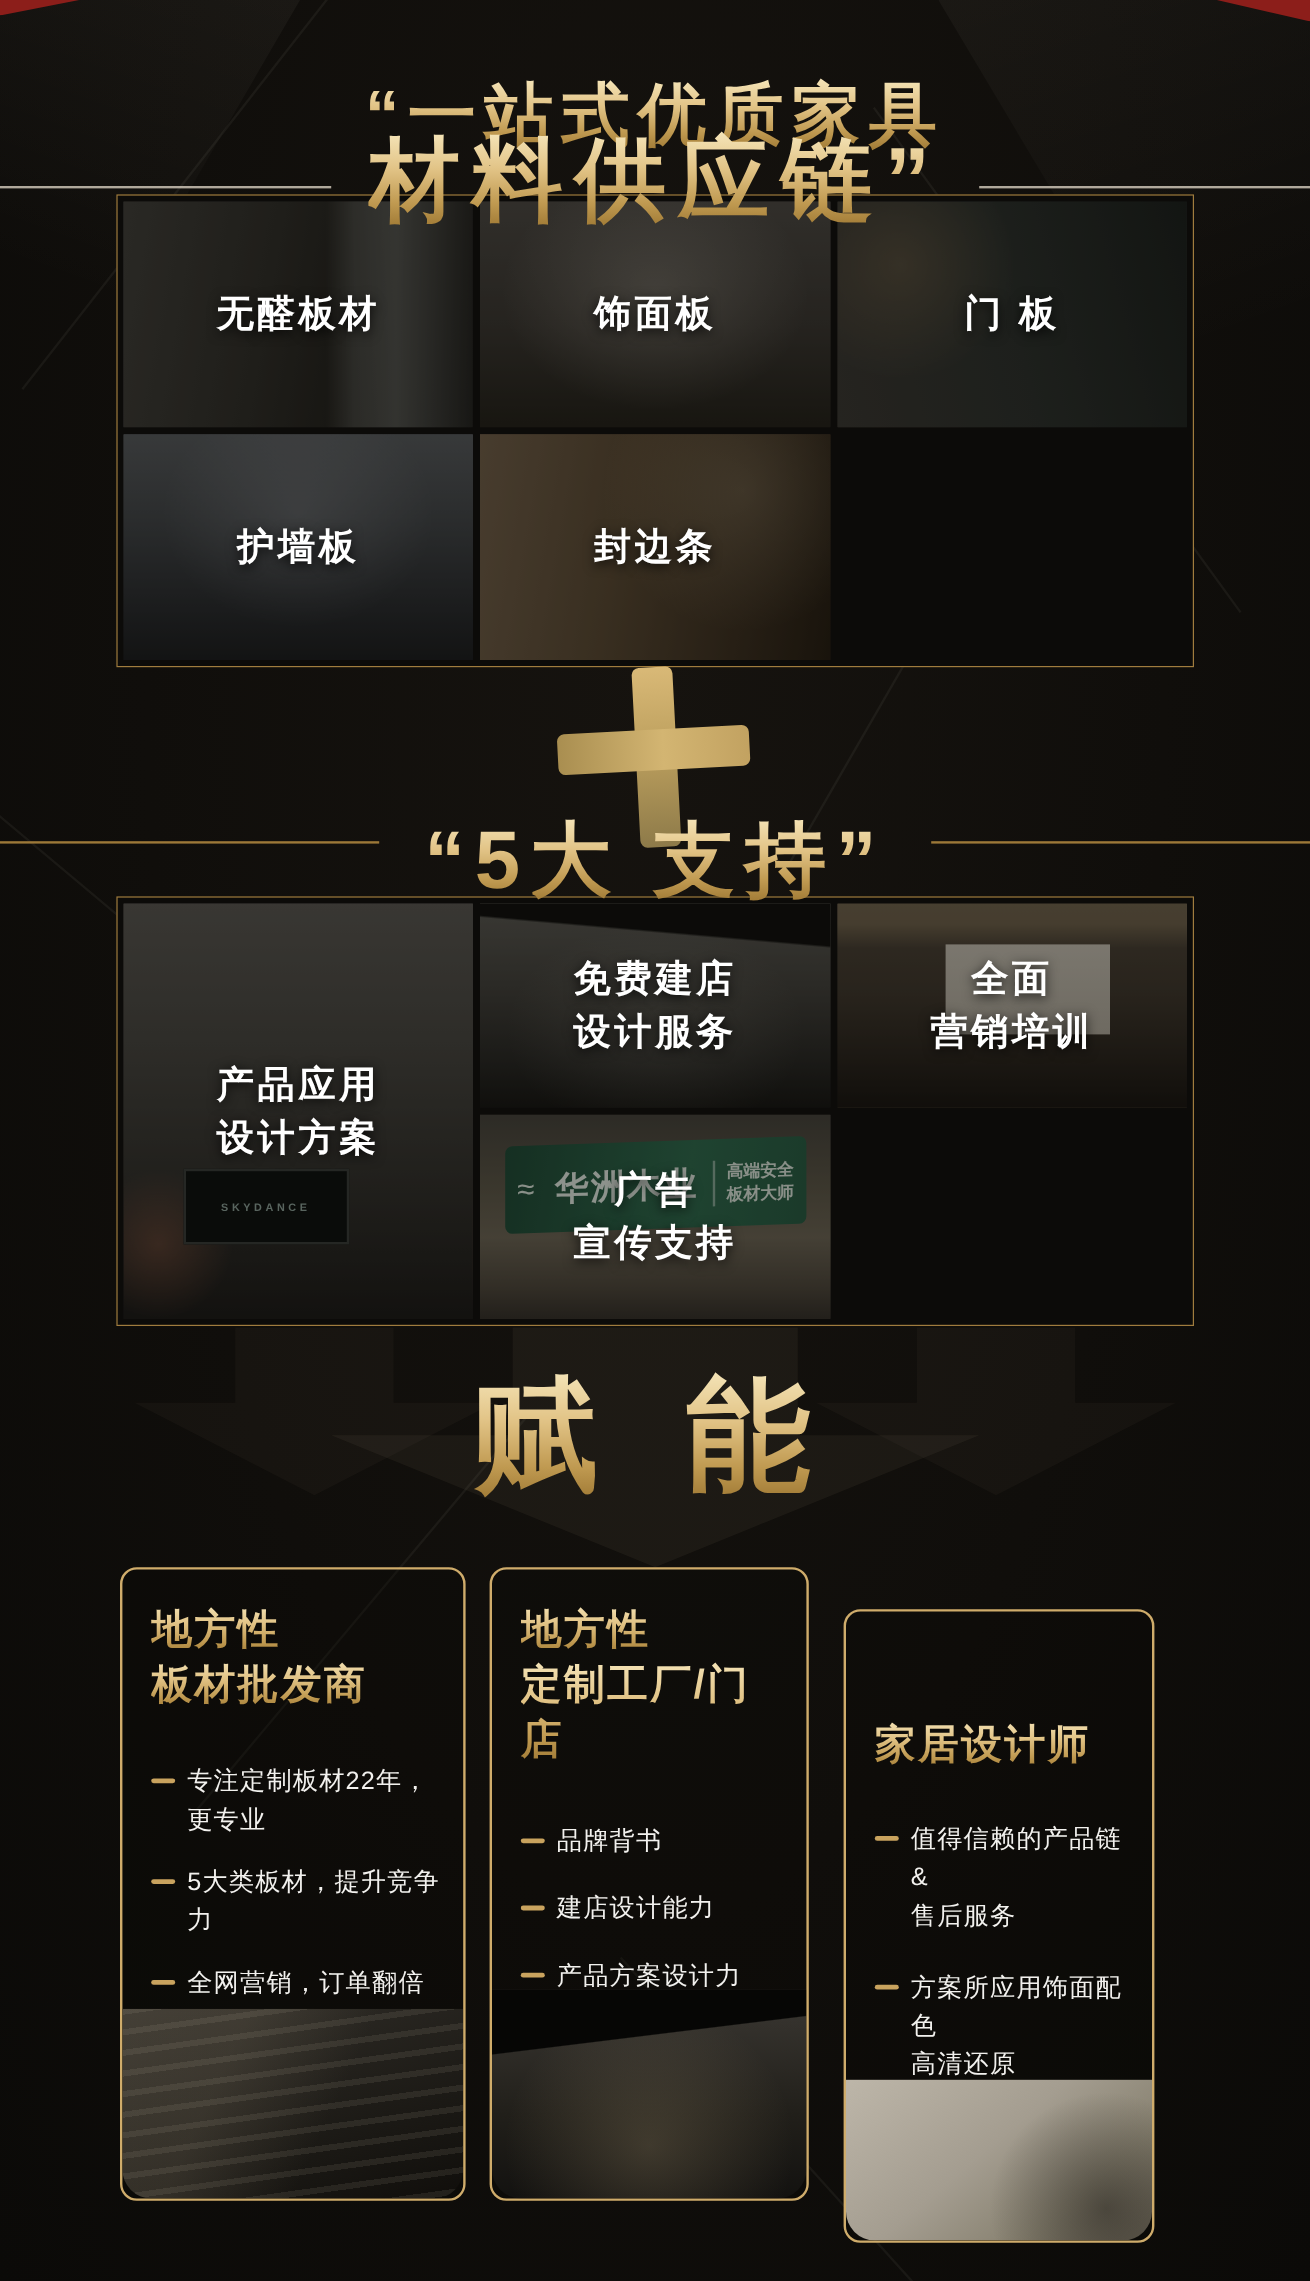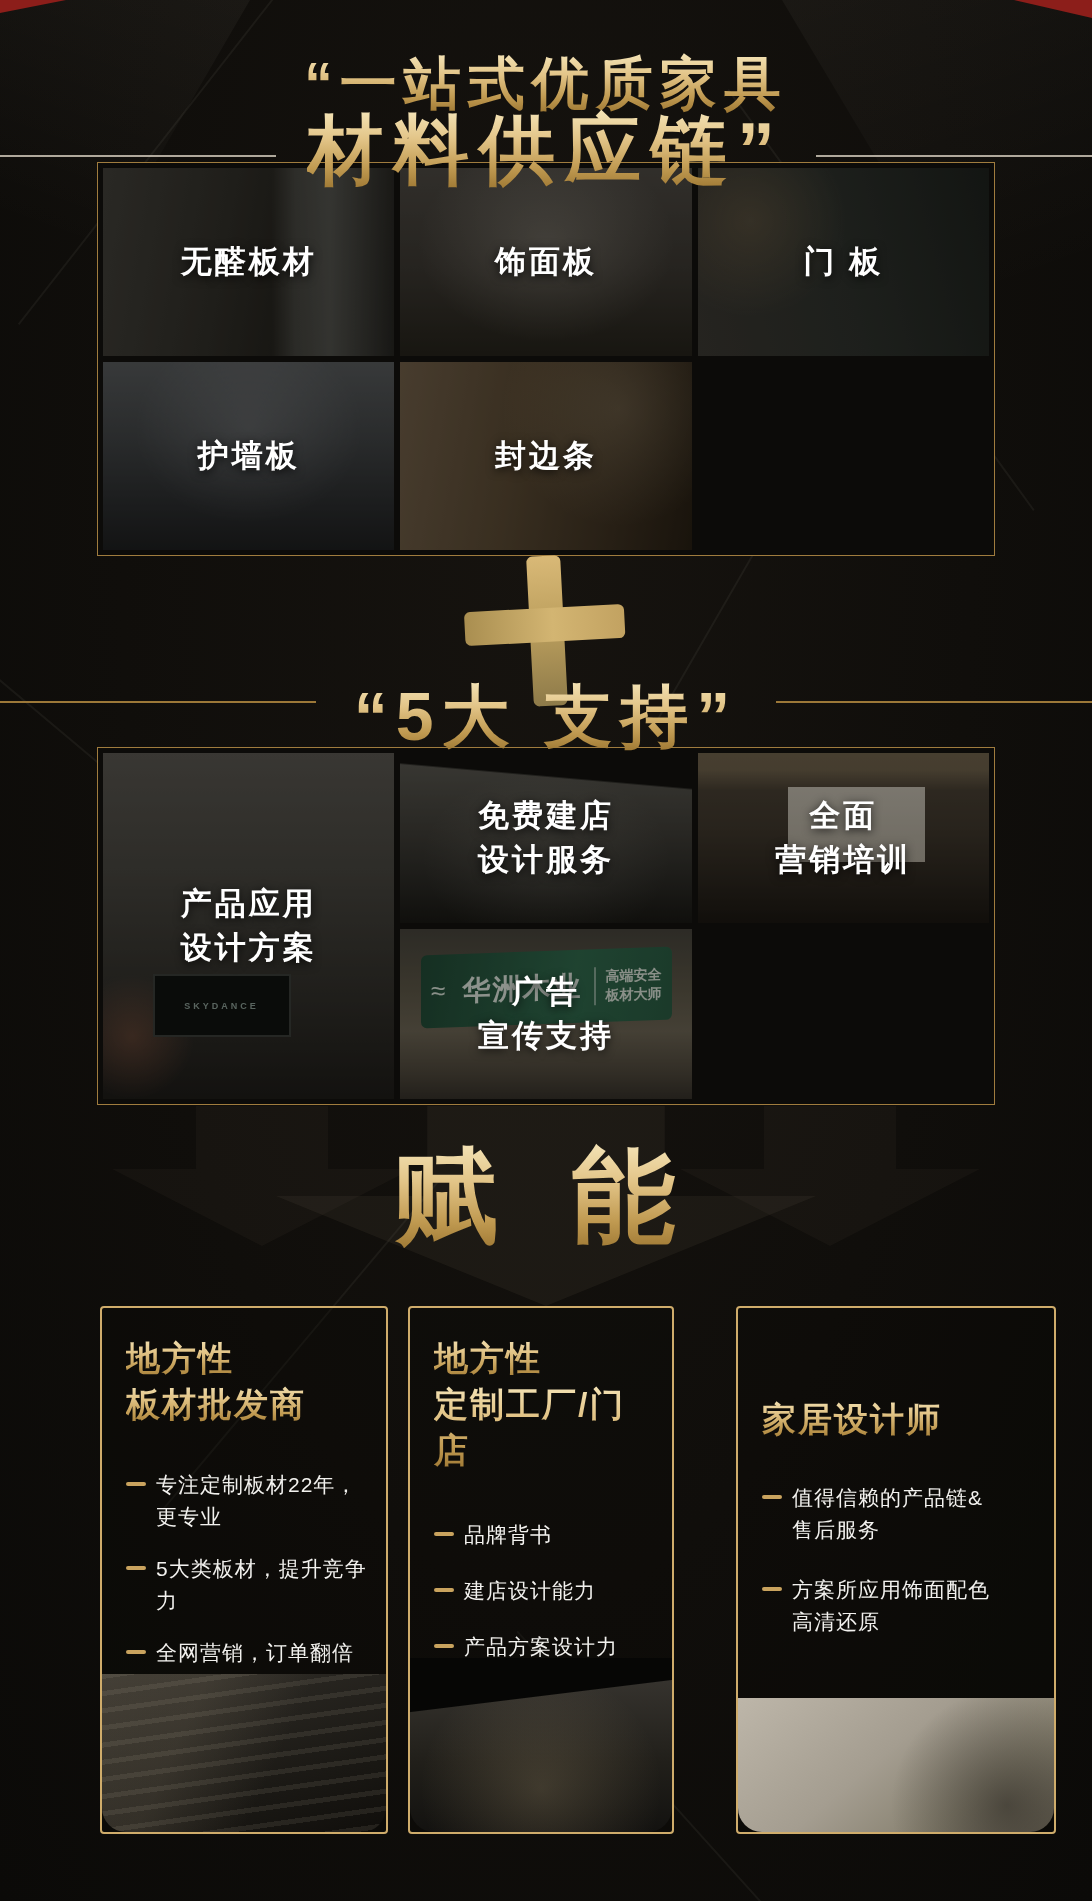--- a/index.html
+++ b/index.html
@@ -28,7 +28,7 @@
     -webkit-background-clip:text;background-clip:text;color:transparent;
   }
   
-  .hdr-l1{position:absolute;left:0;right:0;top:46px;text-align:center;font-size:57px;font-weight:bold;letter-spacing:7px;z-index:3;}
+  .hdr-l1{position:absolute;left:0;right:0;top:58px;text-align:center;font-size:57px;font-weight:bold;letter-spacing:7px;z-index:3;}
   .hdr-l2{position:absolute;left:0;right:0;top:100px;text-align:center;font-size:76px;font-weight:bold;letter-spacing:10px;z-index:3;}
   .hline{position:absolute;top:155px;height:2px;background:rgba(216,208,192,0.8);z-index:2;}
   .hline-l{left:0;width:276px;}

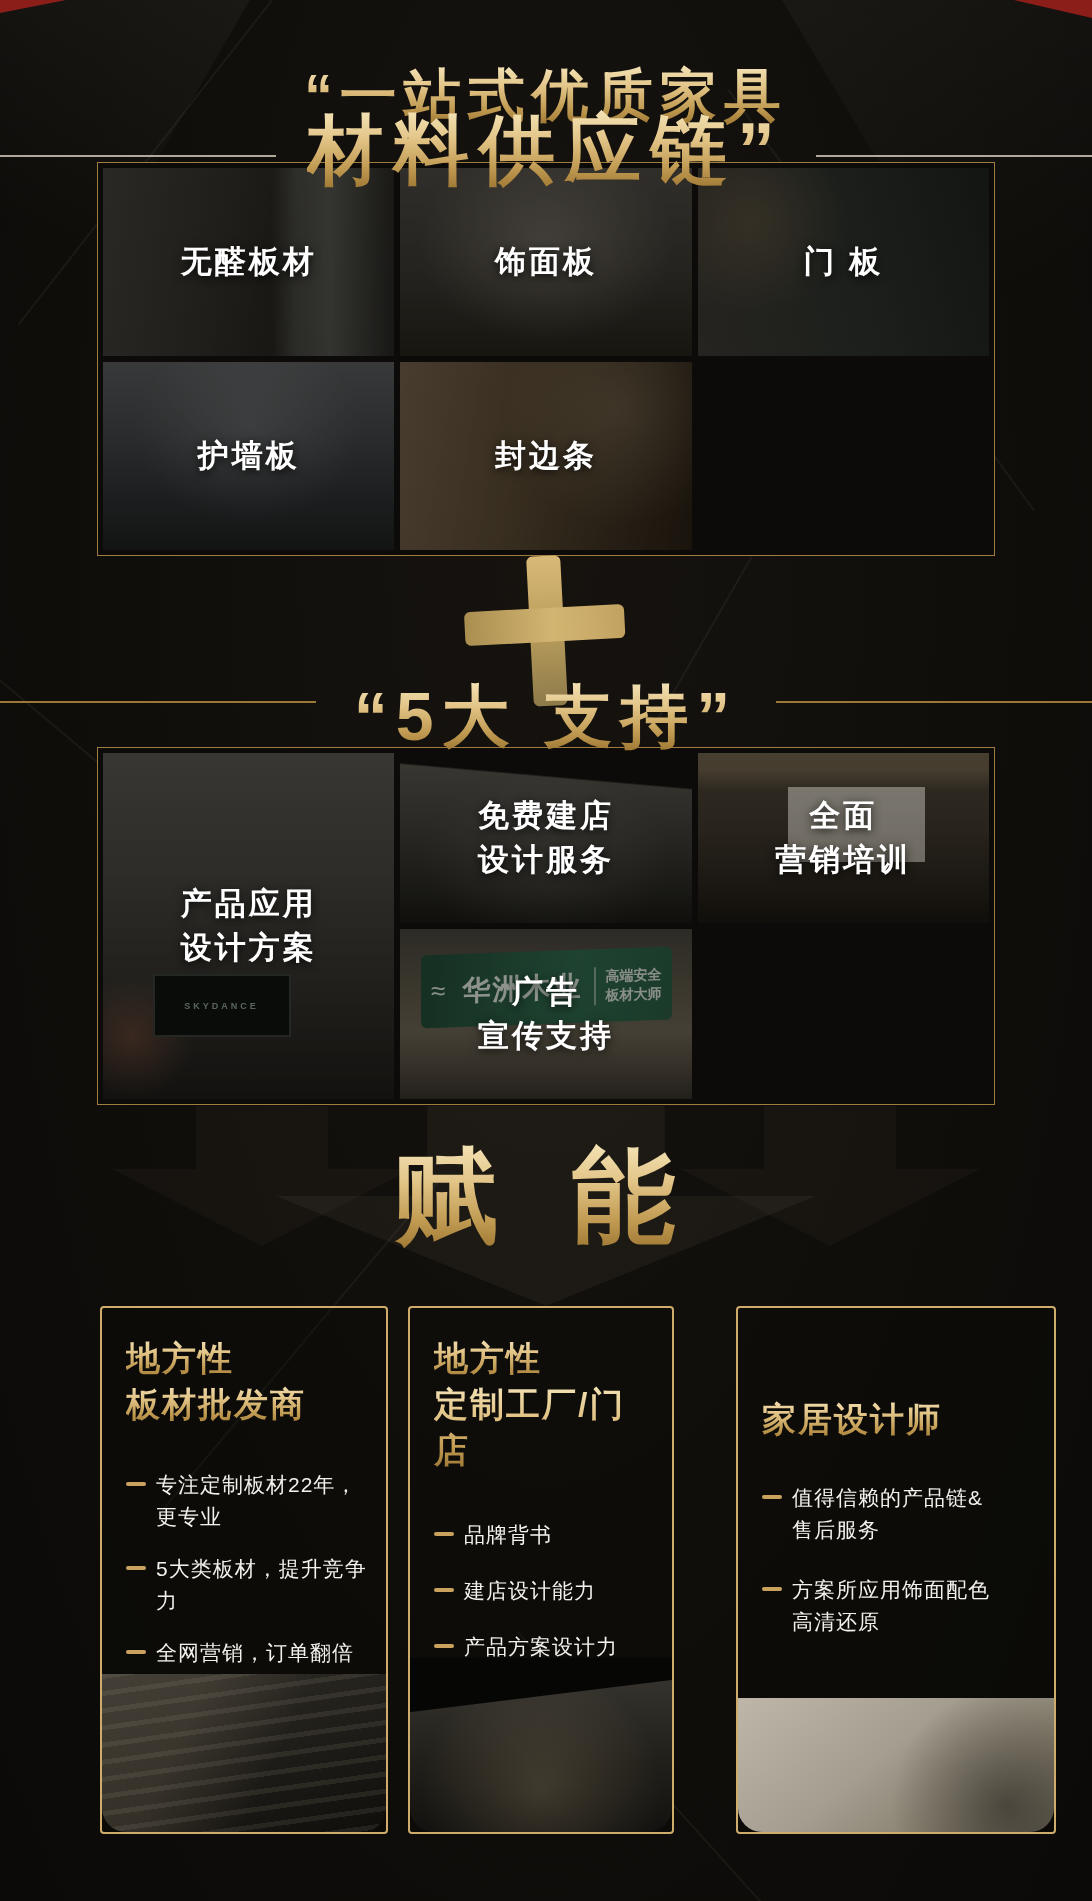--- a/index.html
+++ b/index.html
@@ -98,7 +98,7 @@
   .arrow-r{right:112px;top:3px;width:300px;height:140px;background:rgba(226,208,168,0.035);}
   .empower-title{position:absolute;left:0;right:0;top:25px;text-align:center;font-size:104px;font-weight:bold;letter-spacing:22px;z-index:2;}
   
-  .card{position:absolute;top:1306px;height:528px;border:2px solid #cfac6b;border-radius:4px;
+  .card{position:absolute;top:1306px;height:528px;border:2px solid #cfac6b;border-radius:14px;
         box-sizing:border-box;background:rgba(8,7,5,0.25);overflow:hidden;}
   .card1{left:100px;width:288px;}
   .card2{left:408px;width:266px;}

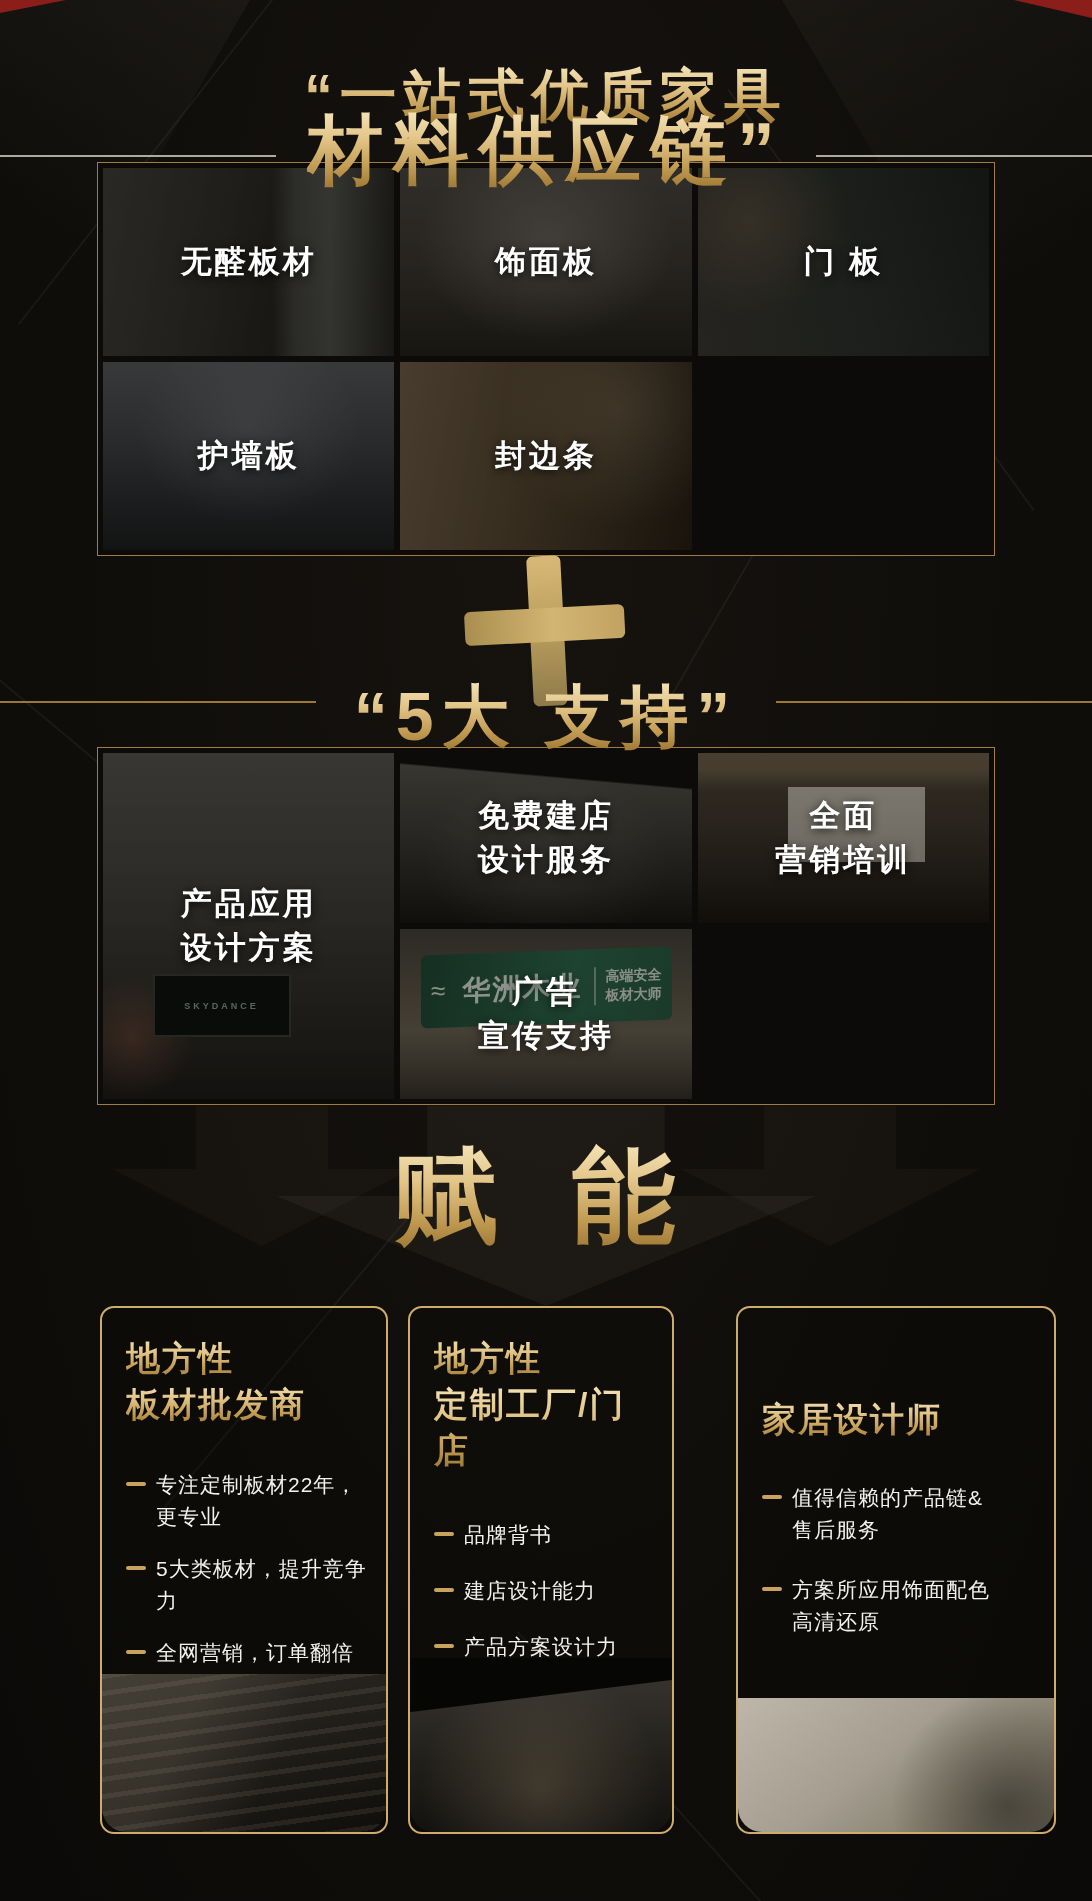--- a/index.html
+++ b/index.html
@@ -102,7 +102,7 @@
         box-sizing:border-box;background:rgba(8,7,5,0.25);overflow:hidden;}
   .card1{left:100px;width:288px;}
   .card2{left:408px;width:266px;}
-  .card3{left:736px;width:320px;}
+  .card3{left:703px;width:259px;margin-top:35px;}
   .card h3{margin:27px 24px 0;font-size:34px;line-height:46px;letter-spacing:2px;font-weight:bold;}
   .card h3 span{display:block;}
   .card3 h3{margin-top:88px;}

